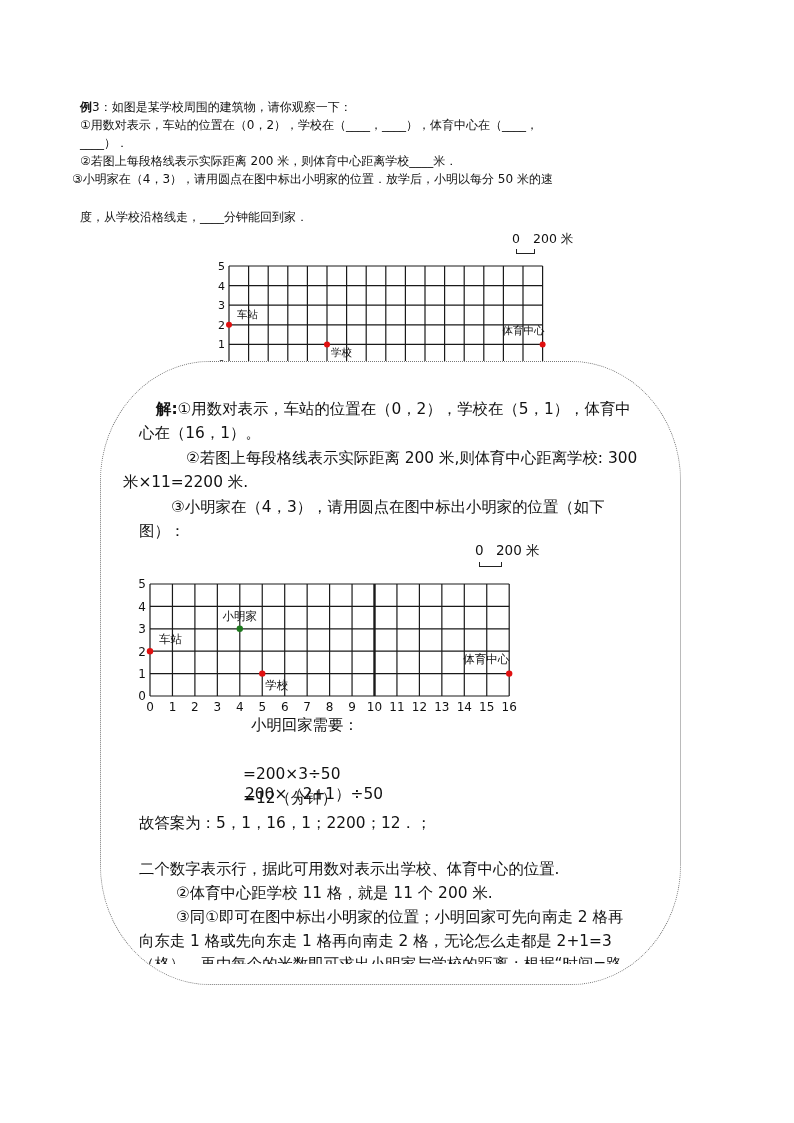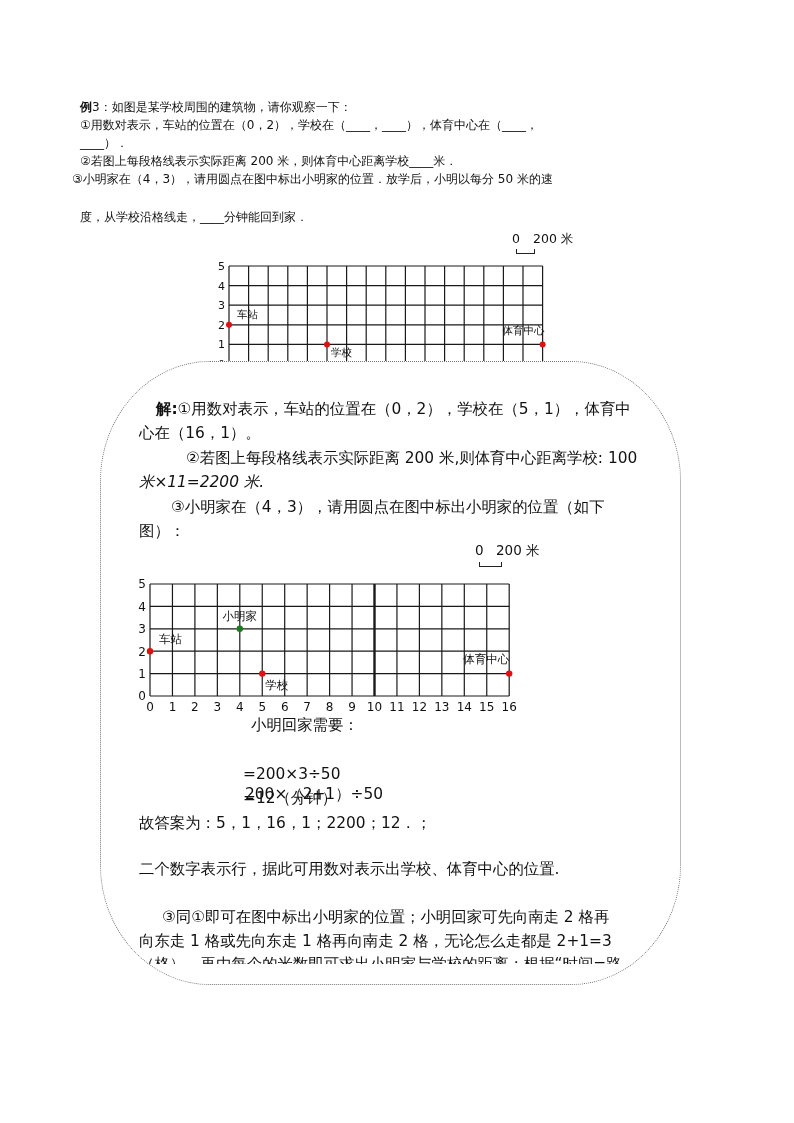--- a/index.html
+++ b/index.html
@@ -78,7 +78,7 @@
       <span class="bold">解:</span><span>①用数对表示，车站的位置在（0，2），学校在（5，1），体育中</span>
     </div>
     <div class="ans" style="left:138px; top:422px;">心在（16，1）。</div>
-    <div class="ans" style="left:185px; top:447px;">②若图上每段格线表示实际距离 200 米,则体育中心距离学校: 100</div>
+    <div class="ans" style="left:185px; top:447px;">②若图上每段格线表示实际距离 200 米,则体育中心距离学校: 300</div>
     <div class="ans" style="left:138px; top:471px;font-style:italic;">米×11=2200 米.</div>
     <div class="ans" style="left:170px; top:496px;">③小明家在（4，3），请用圆点在图中标出小明家的位置（如下</div>
     <div class="ans" style="left:138px; top:520px;">图）：</div>

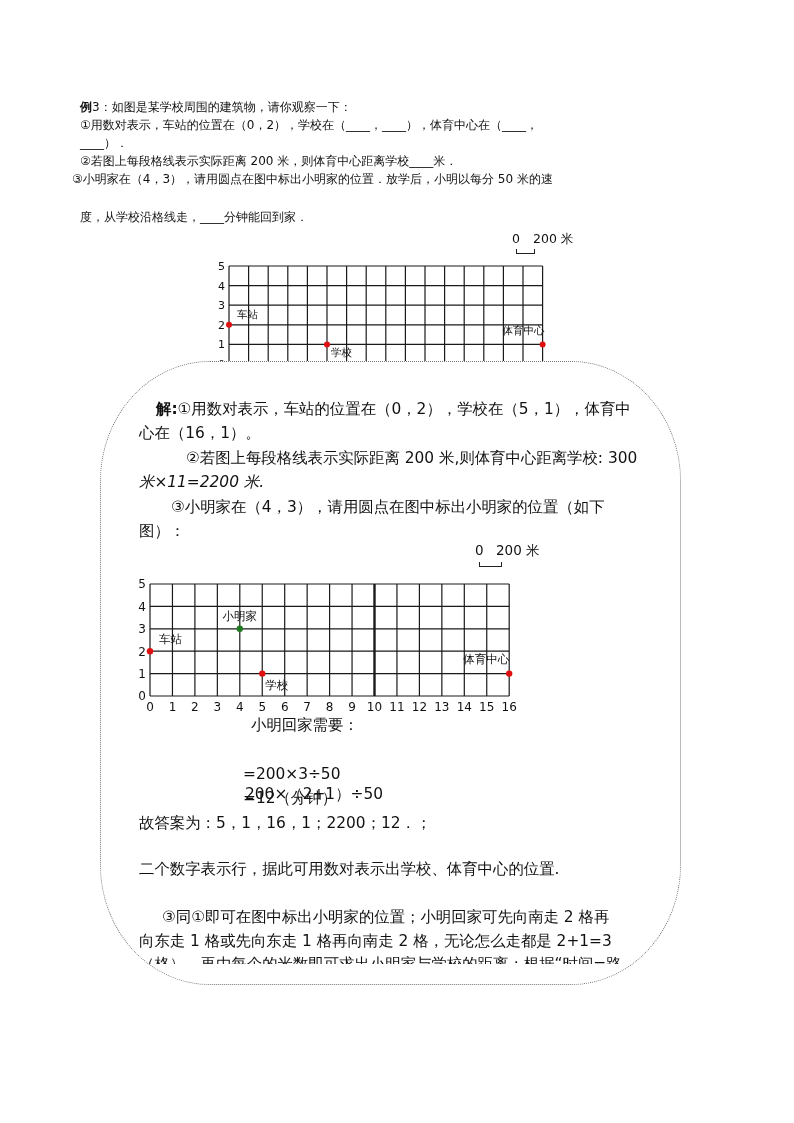--- a/index.html
+++ b/index.html
@@ -79,7 +79,7 @@
     </div>
     <div class="ans" style="left:138px; top:422px;">心在（16，1）。</div>
     <div class="ans" style="left:185px; top:447px;">②若图上每段格线表示实际距离 200 米,则体育中心距离学校: 300</div>
-    <div class="ans" style="left:138px; top:471px;font-style:italic;">米×11=2200 米.</div>
+    <div class="ans" style="left:122px; top:471px;">米×11=2200 米.</div>
     <div class="ans" style="left:170px; top:496px;">③小明家在（4，3），请用圆点在图中标出小明家的位置（如下</div>
     <div class="ans" style="left:138px; top:520px;">图）：</div>
 

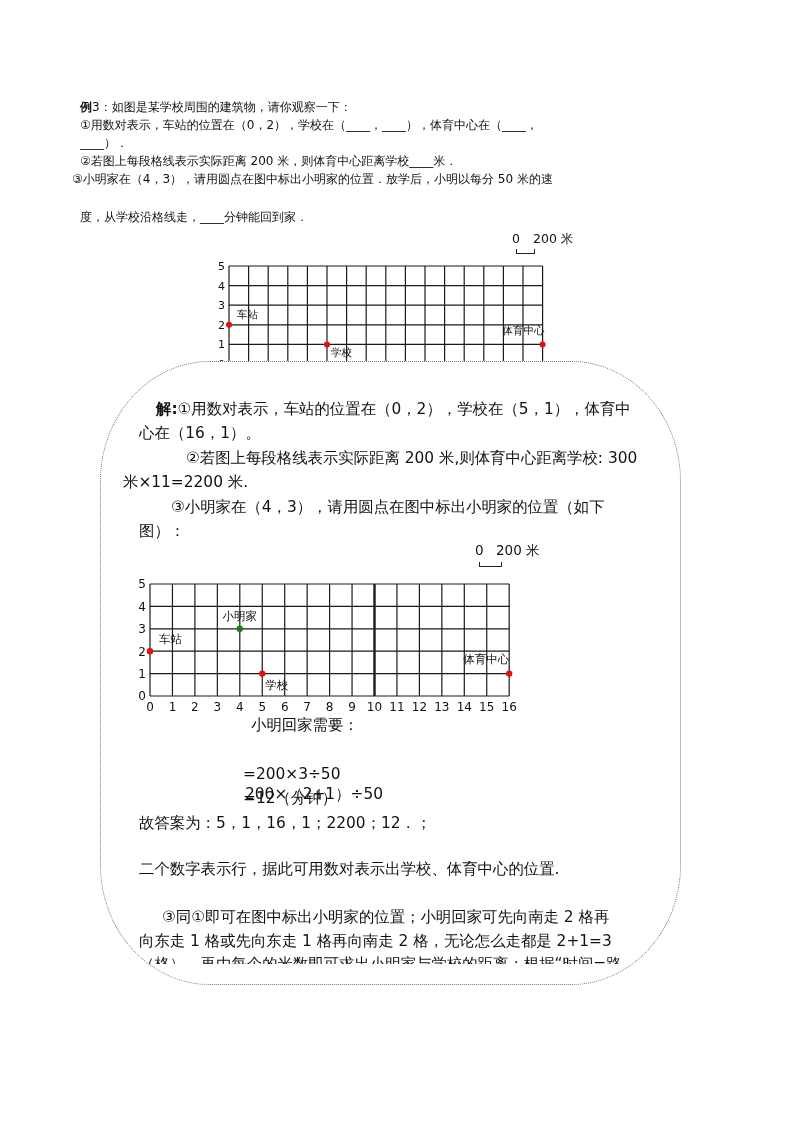--- a/index.html
+++ b/index.html
@@ -154,6 +154,7 @@
     <div class="ans" style="left:138px; top:812px;">故答案为：5，1，16，1；2200；12．；</div>
 
     <div class="ans" style="left:138px; top:858px;">二个数字表示行，据此可用数对表示出学校、体育中心的位置.</div>
+    <div class="ans" style="left:175px; top:882px;">②体育中心距学校 11 格，就是 11 个 200 米.</div>
     <div class="ans" style="left:161px; top:906px;">③同①即可在图中标出小明家的位置；小明回家可先向南走 2 格再</div>
     <div class="ans" style="left:138px; top:930px;">向东走 1 格或先向东走 1 格再向南走 2 格，无论怎么走都是 2+1=3</div>
     <div class="ans" style="left:138px; top:953px; height:10px; overflow:hidden; line-height:20px;">（格）．再由每个的米数即可求出小明家与学校的距离；根据“时间=路</div>

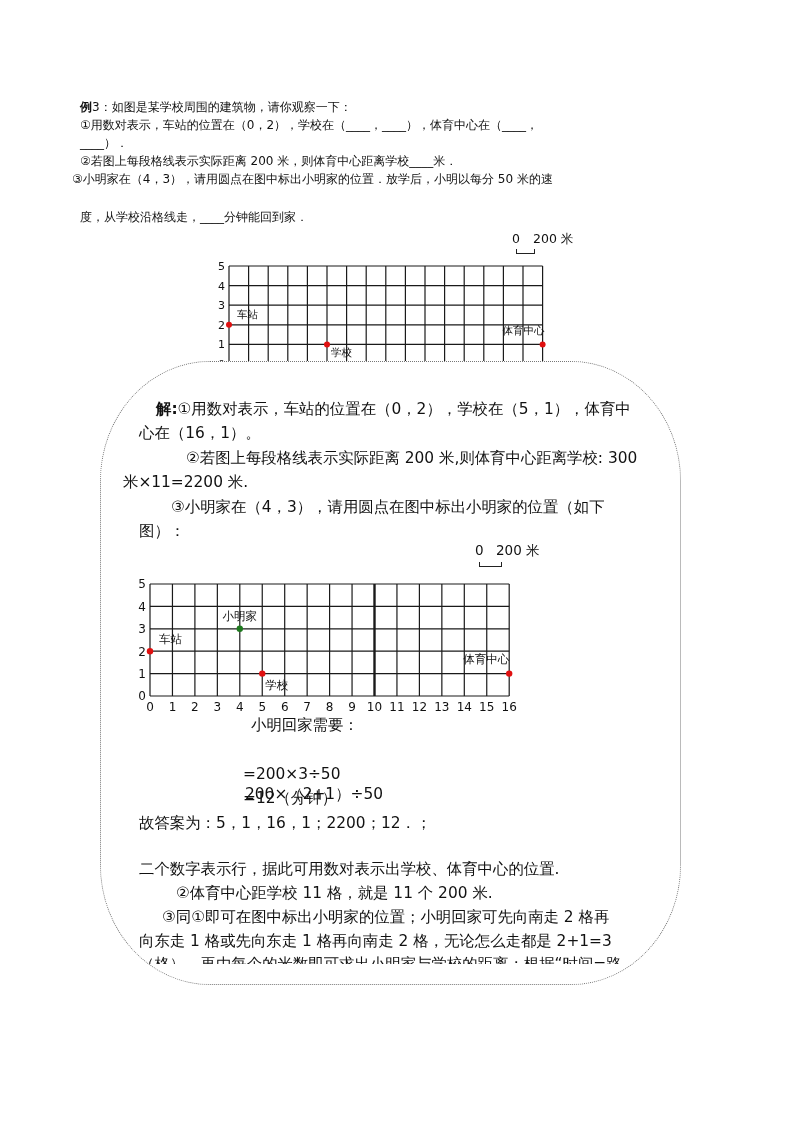--- a/index.html
+++ b/index.html
@@ -155,7 +155,7 @@
 
     <div class="ans" style="left:138px; top:858px;">二个数字表示行，据此可用数对表示出学校、体育中心的位置.</div>
     <div class="ans" style="left:175px; top:882px;">②体育中心距学校 11 格，就是 11 个 200 米.</div>
-    <div class="ans" style="left:161px; top:906px;">③同①即可在图中标出小明家的位置；小明回家可先向南走 2 格再</div>
+    <div class="ans" style="left:175px; top:906px;">③同①即可在图中标出小明家的位置；小明回家可先向南走 2 格再</div>
     <div class="ans" style="left:138px; top:930px;">向东走 1 格或先向东走 1 格再向南走 2 格，无论怎么走都是 2+1=3</div>
     <div class="ans" style="left:138px; top:953px; height:10px; overflow:hidden; line-height:20px;">（格）．再由每个的米数即可求出小明家与学校的距离；根据“时间=路</div>
   </div>

